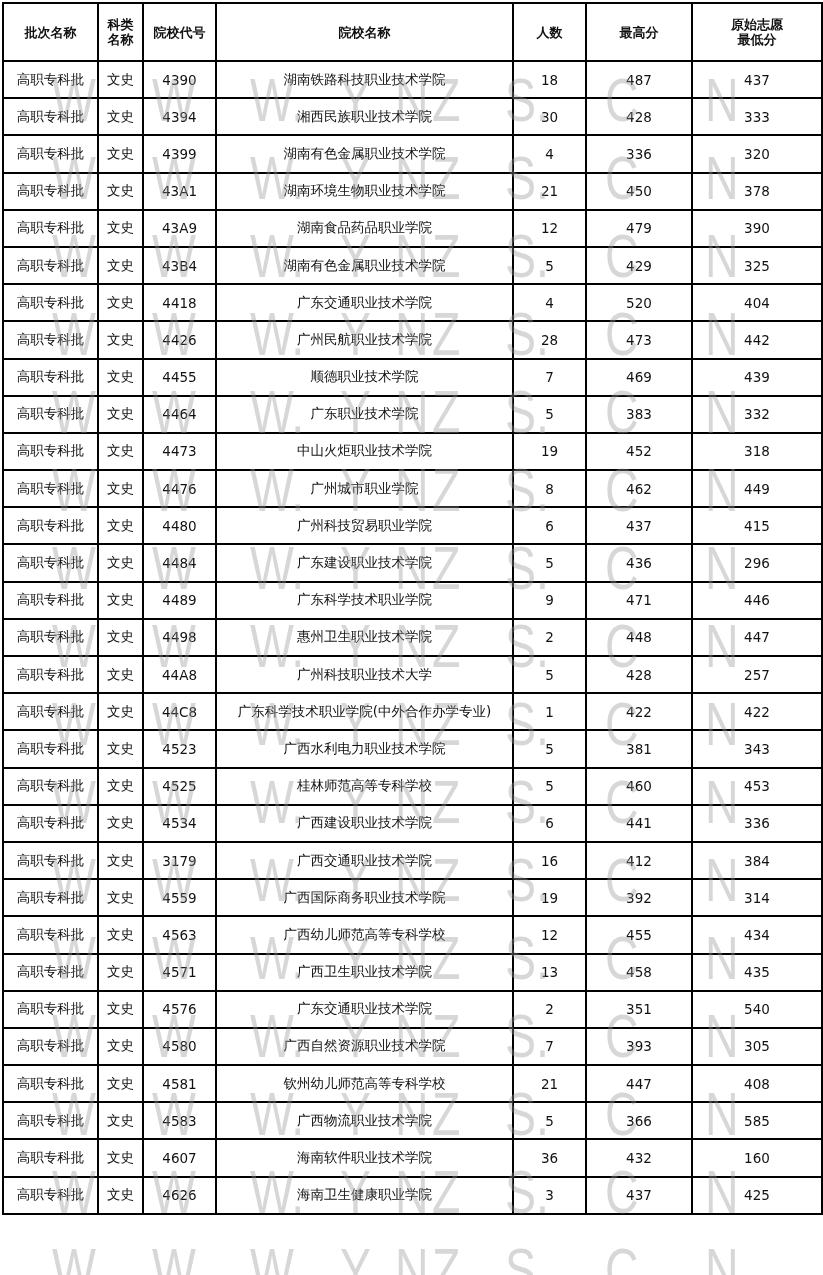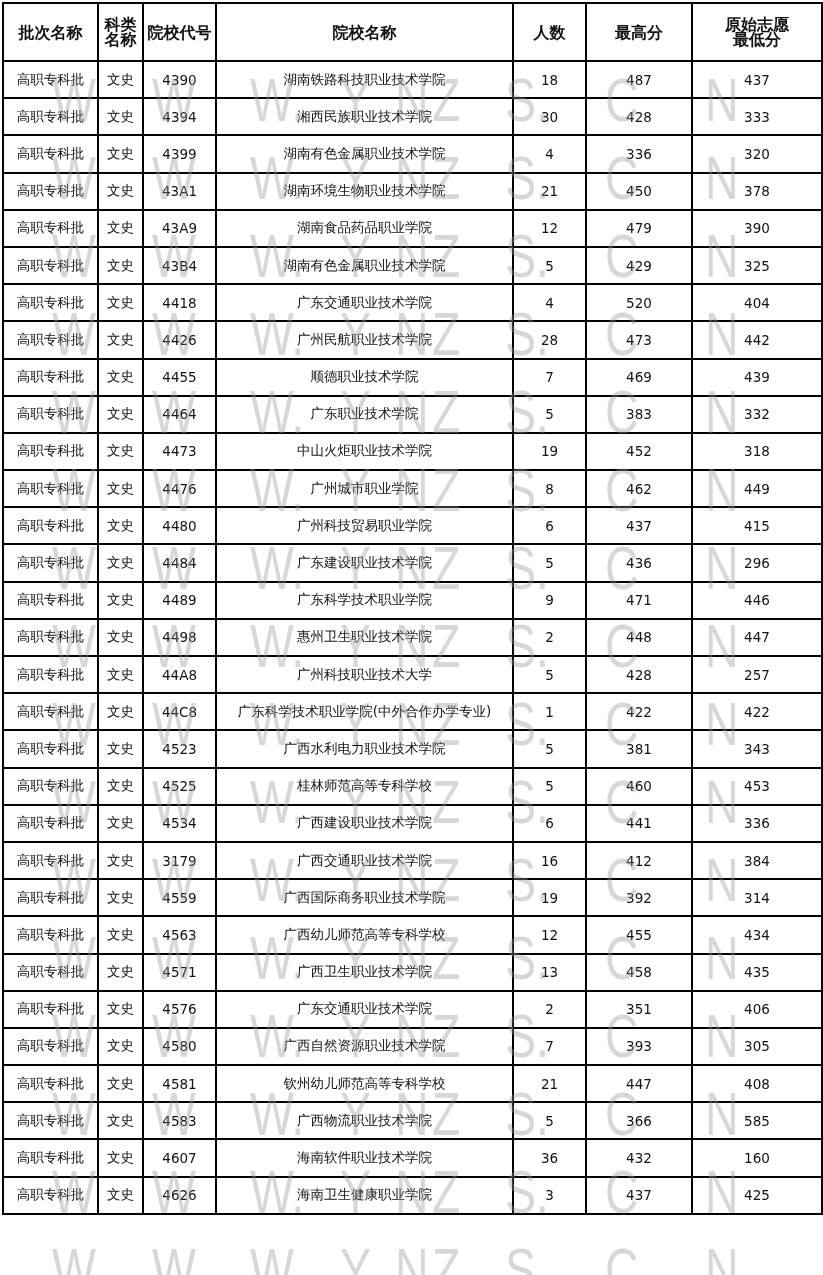--- a/index.html
+++ b/index.html
@@ -21,7 +21,7 @@
   table.admissions th {
     height:56px;
     font-weight:bold;
-    font-size:16px;
+    font-size:13px;
     line-height:15px;
   }
   table.admissions td {

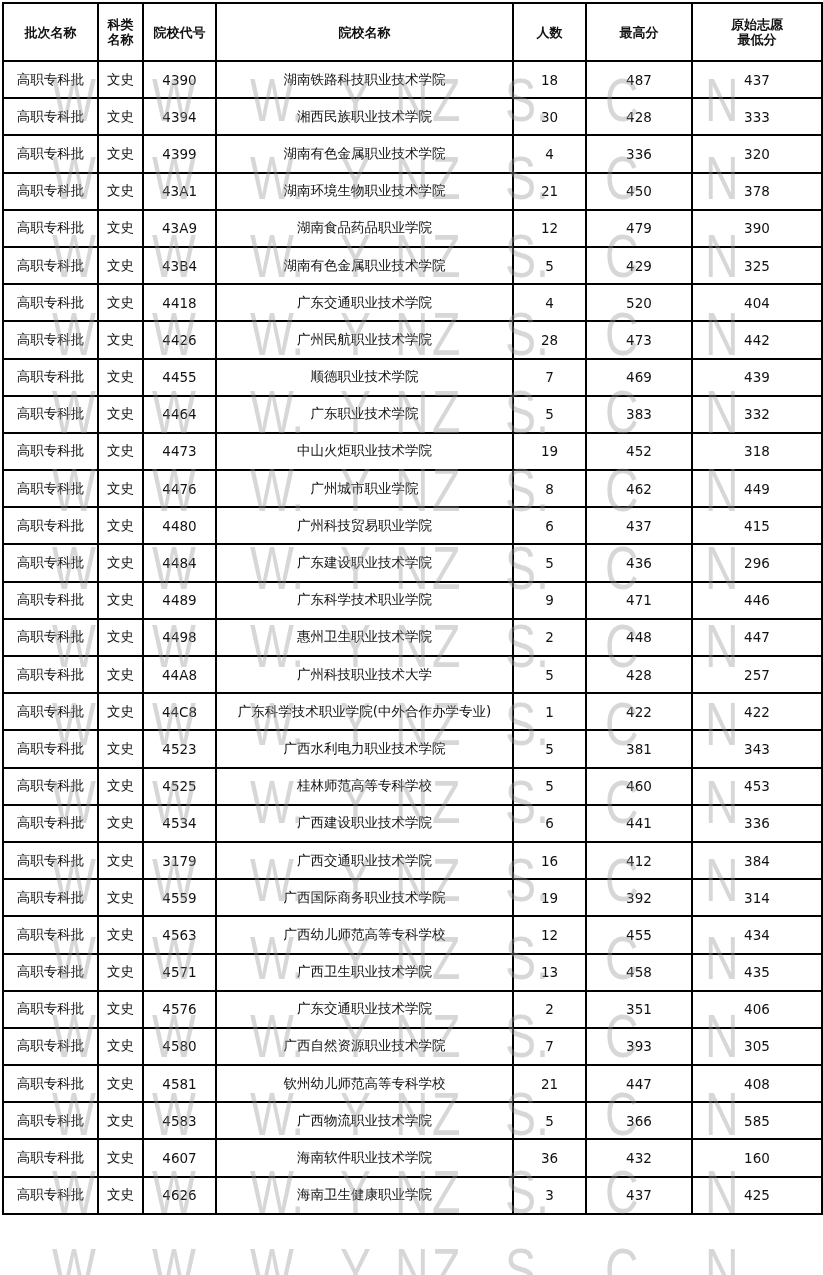--- a/index.html
+++ b/index.html
@@ -316,7 +316,7 @@
         <td class="name-cell">广东交通职业技术学院</td>
         <td>2</td>
         <td>351</td>
-        <td>406</td>
+        <td>540</td>
       </tr>
       <tr>
         <td>高职专科批</td>

